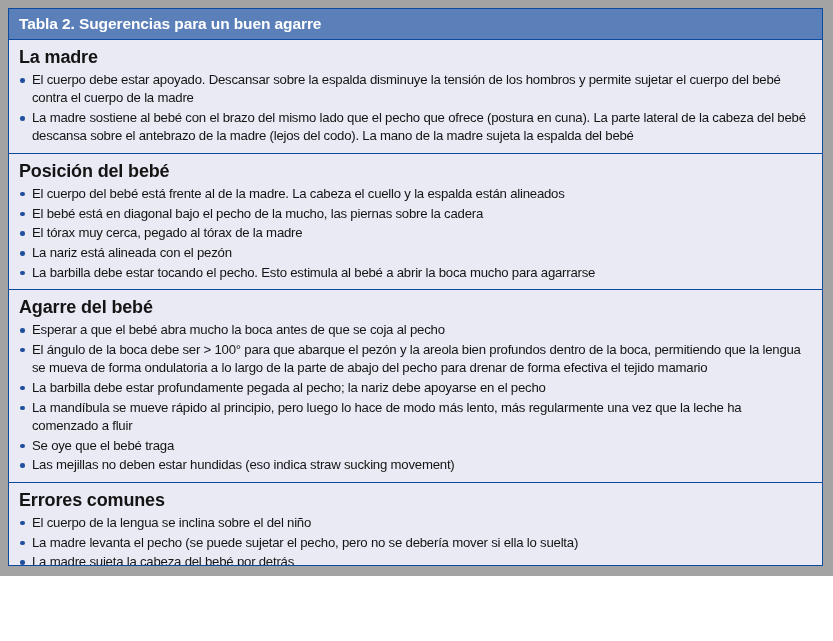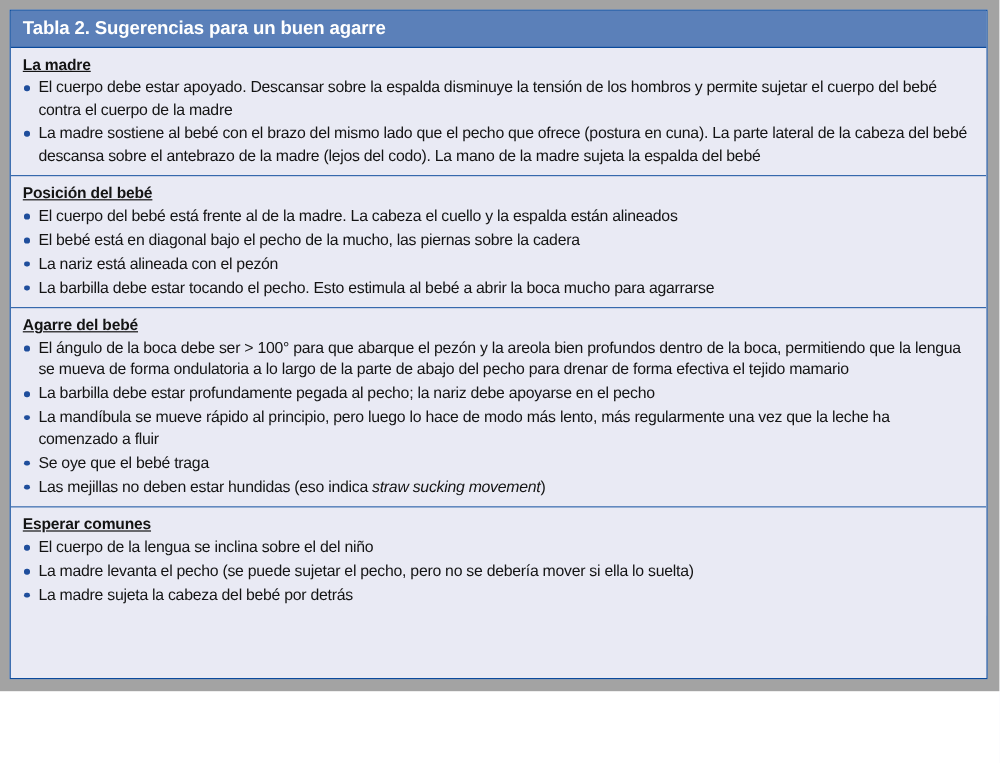--- a/index.html
+++ b/index.html
@@ -69,12 +69,11 @@
 
   .section-title {
     font-weight: bold;
-    font-size: 13px;
+    font-size: 18px;
     color: #141414;
     line-height: 1.35;
     margin: 0 0 1px 0;
     letter-spacing: -0.15px;
-    text-decoration: underline;
   }
 
   .bullet-list {

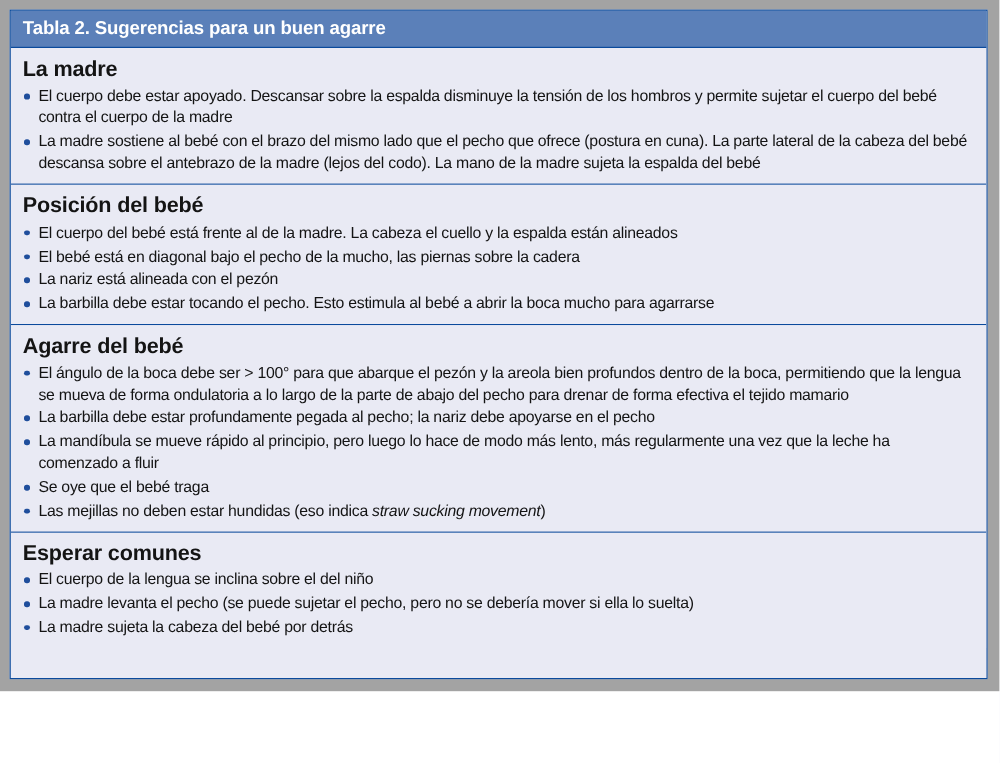--- a/index.html
+++ b/index.html
@@ -145,6 +145,10 @@
           </li>
           <li class="bullet-item">
             <span class="dot"></span>
+            <span>El tórax muy cerca, pegado al tórax de la madre</span>
+          </li>
+          <li class="bullet-item">
+            <span class="dot"></span>
             <span>La nariz está alineada con el pezón</span>
           </li>
           <li class="bullet-item">

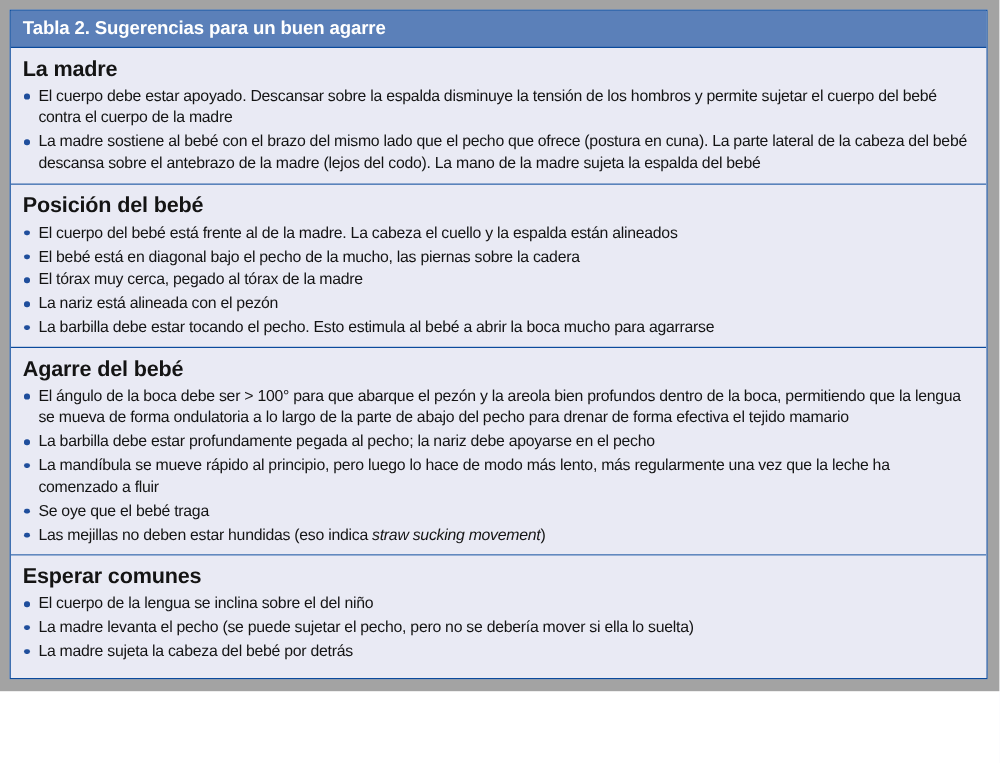--- a/index.html
+++ b/index.html
@@ -163,6 +163,10 @@
         <ul class="bullet-list">
           <li class="bullet-item">
             <span class="dot"></span>
+            <span>Esperar a que el bebé abra mucho la boca antes de que se coja al pecho</span>
+          </li>
+          <li class="bullet-item">
+            <span class="dot"></span>
             <span>El ángulo de la boca debe ser &gt; 100° para que abarque el pezón y la areola bien profundos dentro de la boca, permitiendo que la lengua se mueva de forma ondulatoria a lo largo de la parte de abajo del pecho para drenar de forma efectiva el tejido mamario</span>
           </li>
           <li class="bullet-item">

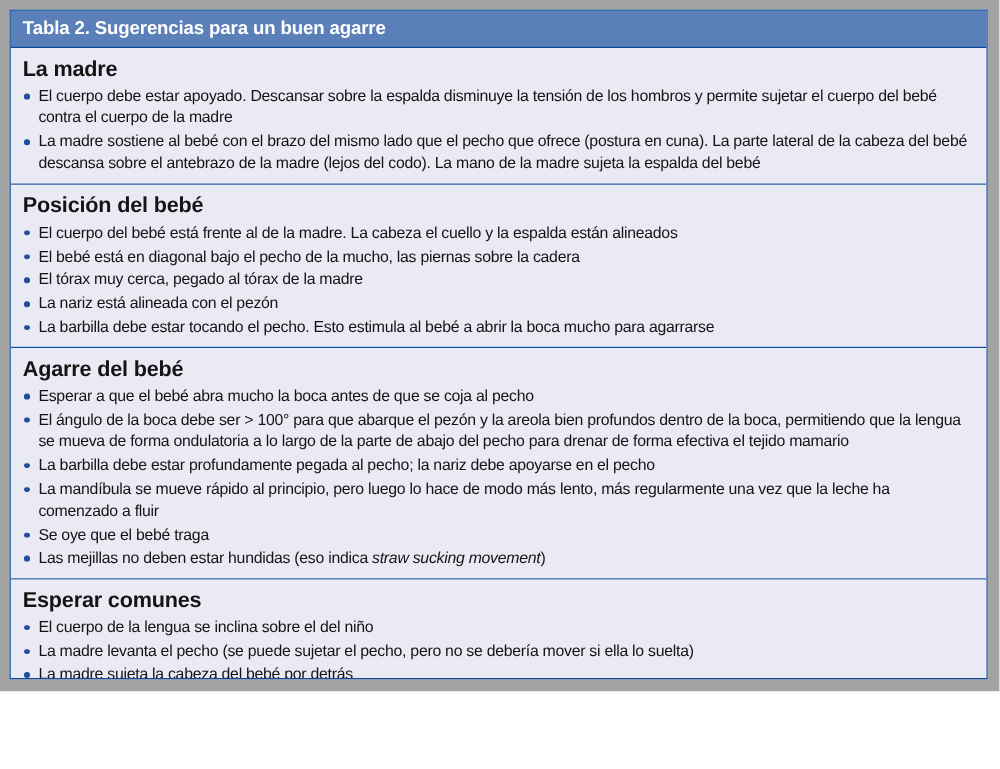--- a/index.html
+++ b/index.html
@@ -105,7 +105,6 @@
 
   .bullet-item em,
   .bullet-item .ital {
-    font-style: italic;
   }
 </style>
 </head>

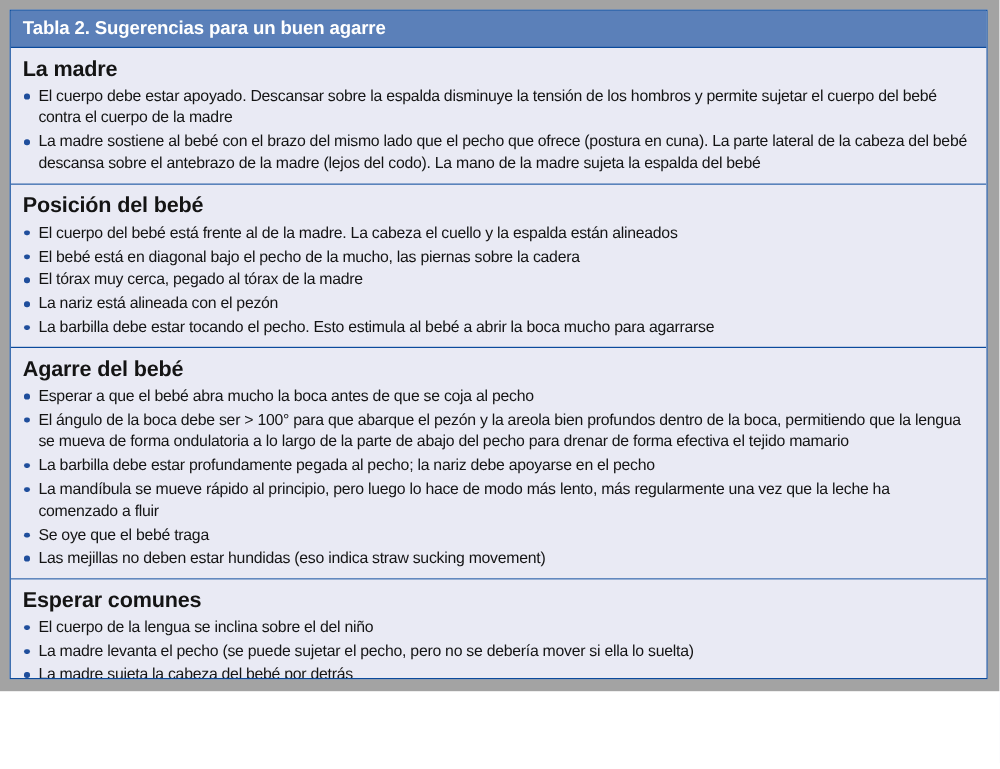--- a/index.html
+++ b/index.html
@@ -188,7 +188,7 @@
       </div>
 
       <div class="section">
-        <div class="section-title">Esperar comunes</div>
+        <div class="section-title">Errores comunes</div>
         <ul class="bullet-list">
           <li class="bullet-item">
             <span class="dot"></span>

